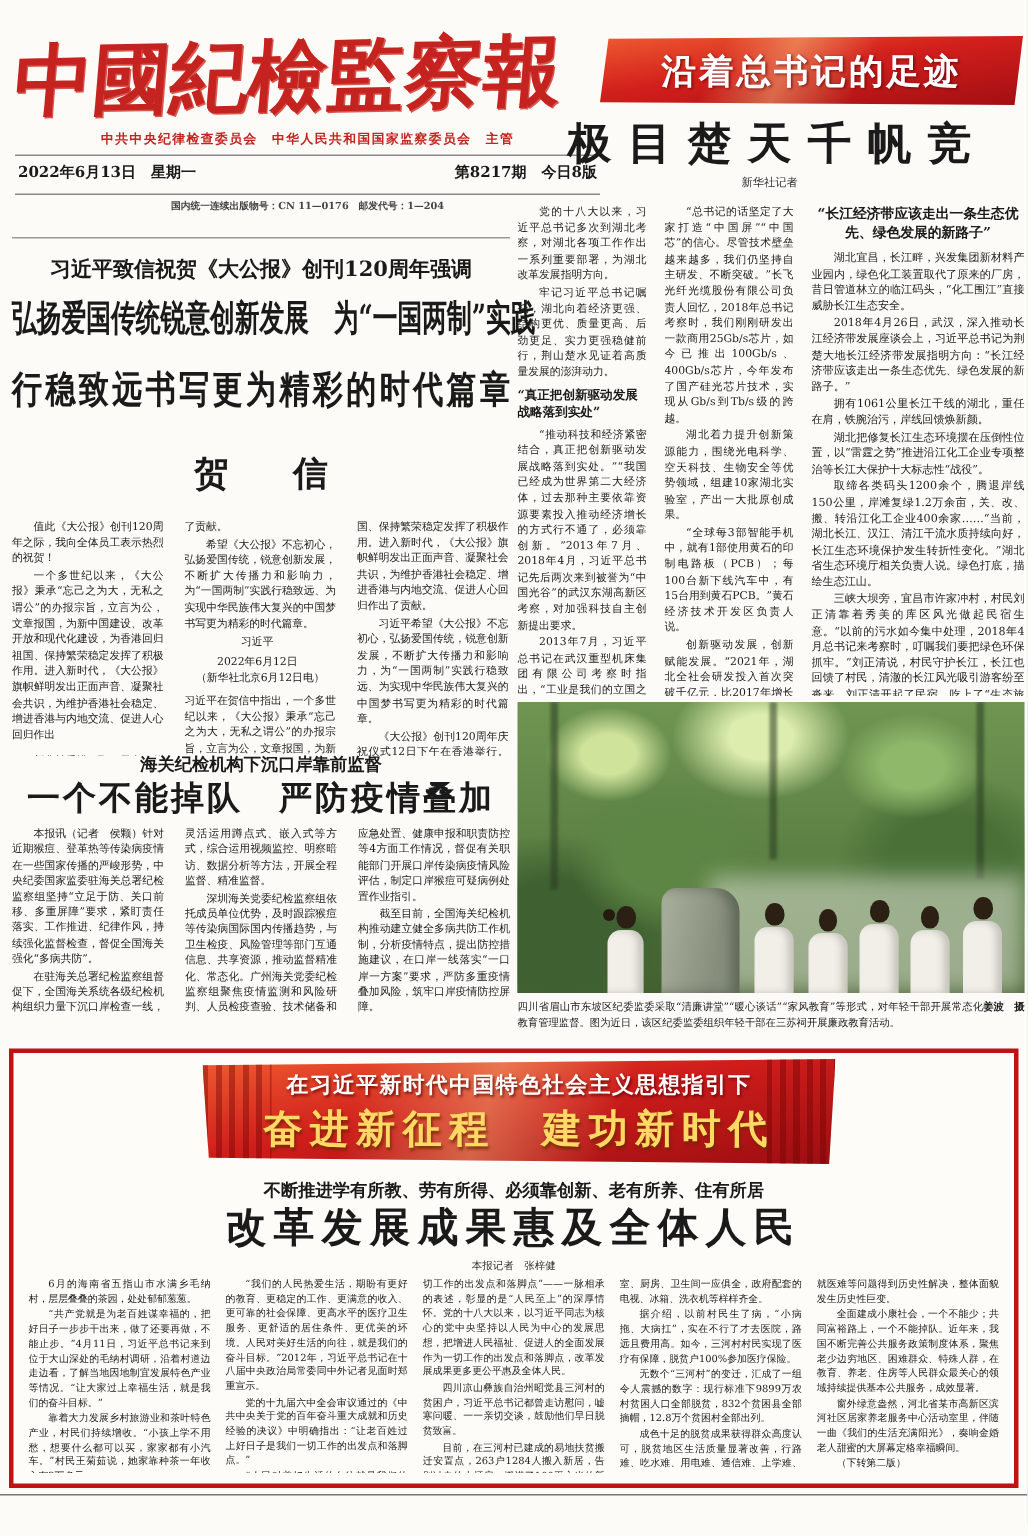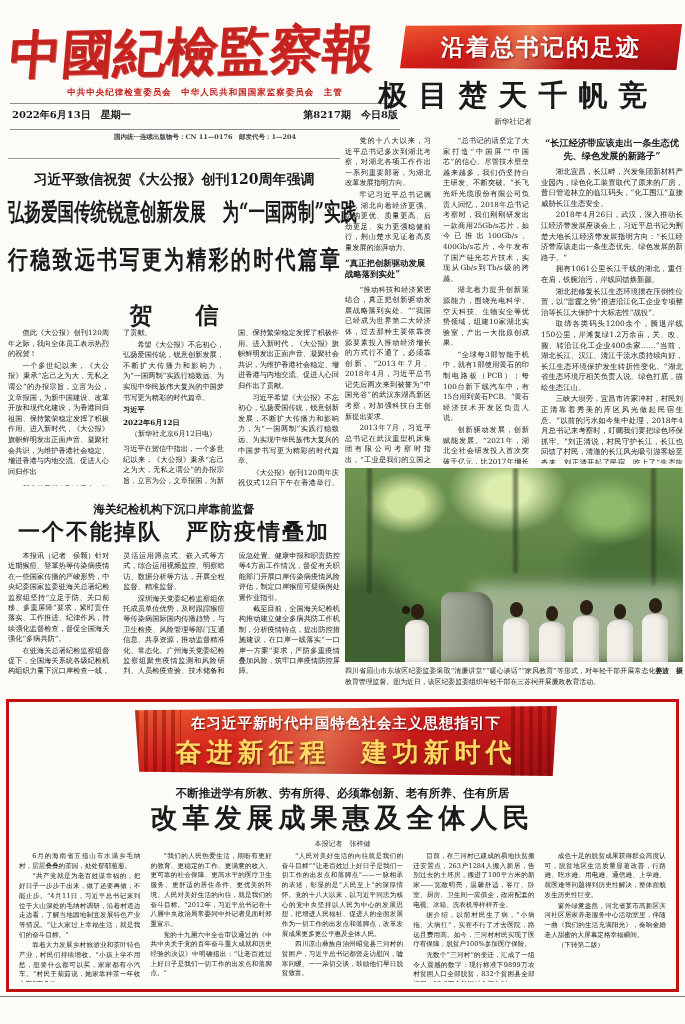--- a/index.html
+++ b/index.html
@@ -43,7 +43,7 @@
   .h1b{left:8px;top:243px;width:332px;height:30px;font-size:20px;font-weight:900;
       text-align:justify;text-align-last:justify;transform:scaleY(1.25);transform-origin:center top;white-space:nowrap;}
   .hexin-title{left:8px;top:300px;width:332px;text-align:center;font-size:23px;font-weight:900;letter-spacing:10px;text-indent:10px;}
-  .letter-cols{left:8px;top:328px;width:332px;height:158px;display:flex;gap:14px;}
+  .letter-cols{left:8px;top:346px;width:332px;height:158px;display:flex;gap:14px;}
   .l-col{width:101px;font-size:7.2px;line-height:10.6px;text-align:justify;overflow:hidden;}
   .sign{text-align:left;font-weight:bold;margin:2px 4px 1px 0;text-indent:0;}
   .sign-note{text-align:center;text-indent:0;margin-bottom:4px;}

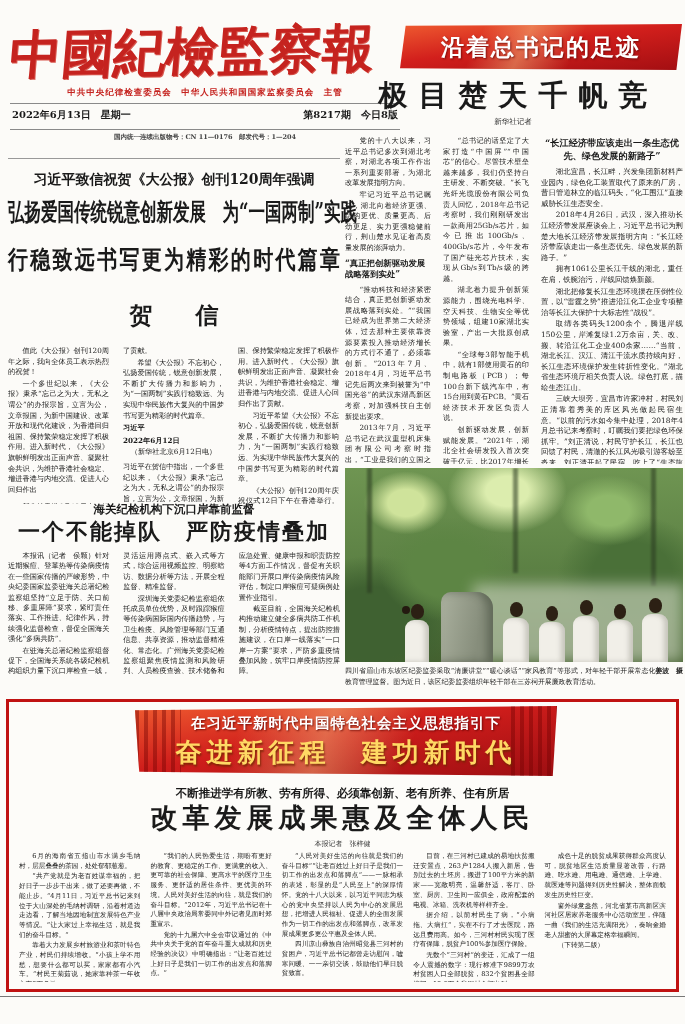--- a/index.html
+++ b/index.html
@@ -45,7 +45,7 @@
   .hexin-title{left:8px;top:300px;width:332px;text-align:center;font-size:23px;font-weight:900;letter-spacing:10px;text-indent:10px;}
   .letter-cols{left:8px;top:346px;width:332px;height:158px;display:flex;gap:14px;}
   .l-col{width:101px;font-size:7.2px;line-height:10.6px;text-align:justify;overflow:hidden;}
-  .sign{text-align:left;font-weight:bold;margin:2px 4px 1px 0;text-indent:0;}
+  .sign{text-align:center;font-weight:normal;margin:2px 4px 1px 0;text-indent:0;}
   .sign-note{text-align:center;text-indent:0;margin-bottom:4px;}
   .news-gap{margin-top:7px;}
   

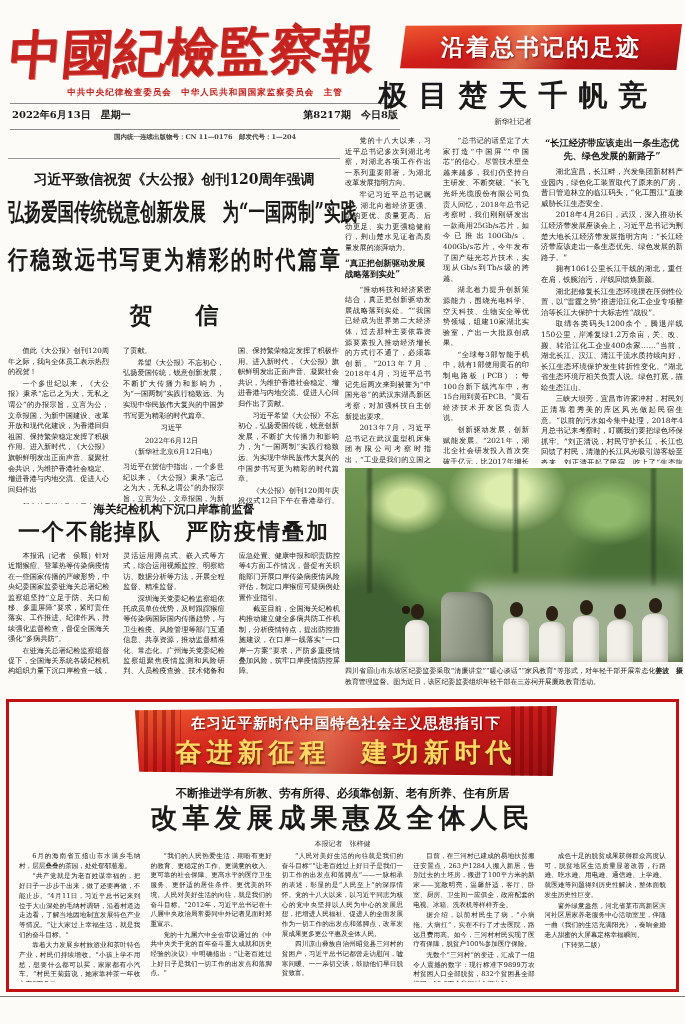--- a/index.html
+++ b/index.html
@@ -254,6 +254,7 @@
         <p>据介绍，以前村民生了病，“小病拖、大病扛”，实在不行了才去医院，路远且费用高。如今，三河村村民实现了医疗有保障，脱贫户100%参加医疗保险。</p>
         <p>无数个“三河村”的变迁，汇成了一组令人震撼的数字：现行标准下9899万农村贫困人口全部脱贫，832个贫困县全部摘帽，12.8万个贫困村全部出列。</p>
         <p>成色十足的脱贫成果获得群众高度认可，脱贫地区生活质量显著改善，行路难、吃水难、用电难、通信难、上学难、就医难等问题得到历史性解决，整体面貌发生历史性巨变。</p>
+        <p>全面建成小康社会，一个不能少；共同富裕路上，一个不能掉队。近年来，我国不断完善公共服务政策制度体系，聚焦老少边穷地区、困难群众、特殊人群，在教育、养老、住房等人民群众最关心的领域持续提供基本公共服务，成效显著。</p>
         <p>窗外绿意盎然，河北省某市高新区滨河社区居家养老服务中心活动室里，伴随一曲《我们的生活充满阳光》，奏响金婚老人甜蜜的大屏幕定格幸福瞬间。</p>
         <p>（下转第二版）</p>
       </div>

